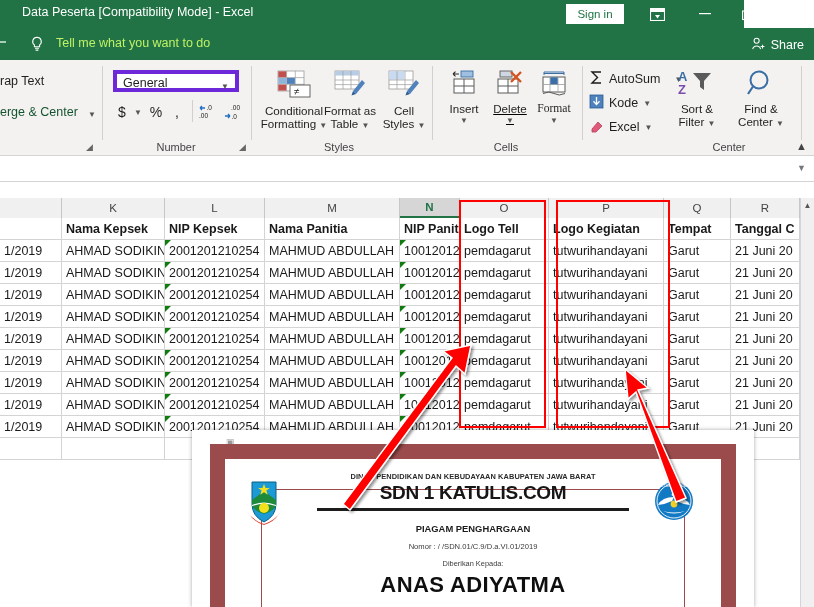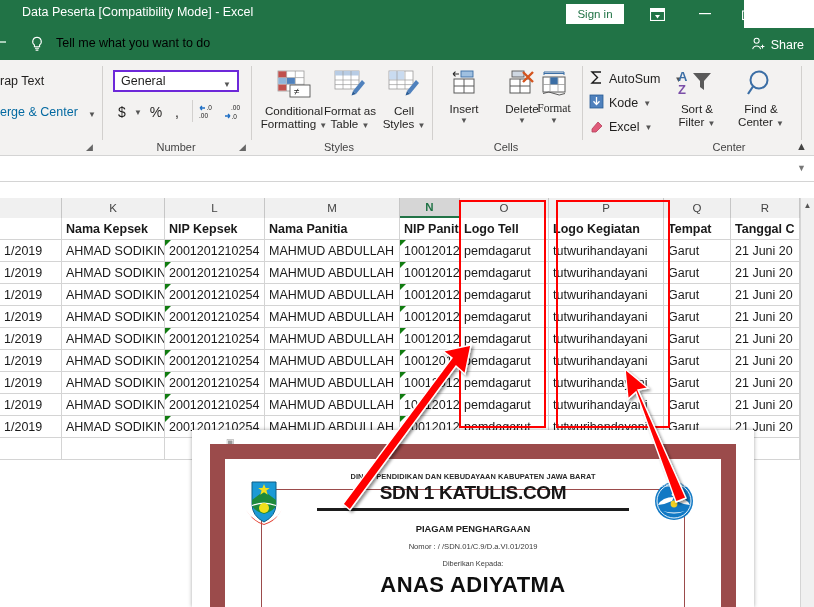--- a/index.html
+++ b/index.html
@@ -50,7 +50,7 @@
   }
   .tellme-text {
     position: absolute; left: 56px; top: 8px;
-    font-size: 12.5px; color: #000000; white-space: nowrap; cursor: pointer;
+    font-size: 12.5px; color: #bef264; white-space: nowrap; cursor: pointer;
   }
   .share-btn {
     position: absolute; right: 10px; top: 8px;

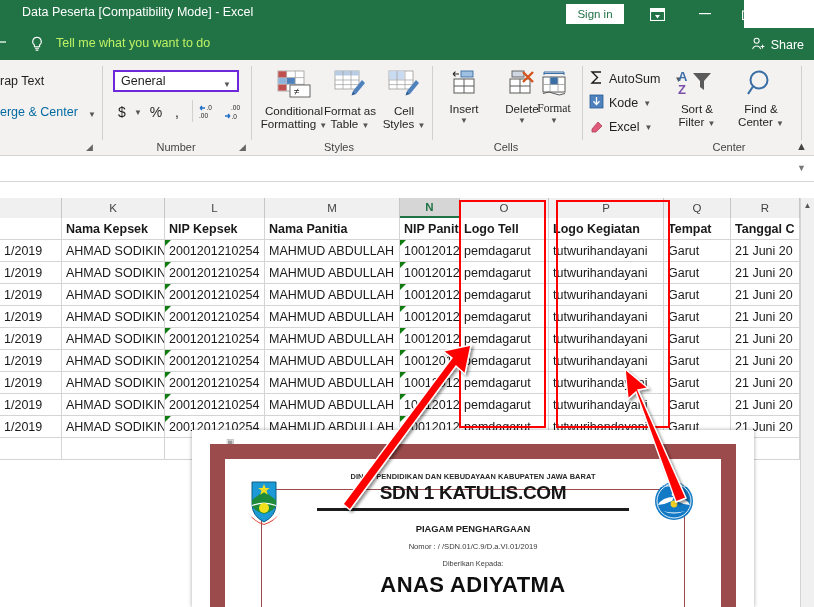--- a/index.html
+++ b/index.html
@@ -85,7 +85,7 @@
   
   .numfmt-box {
     position: absolute; left: 113px; top: 10px; width: 126px; height: 22px;
-    background: #fff; border: 2px solid #6d28d9; font-size: 12.5px;
+    background: #fff; border: 4px solid #6d28d9; font-size: 12.5px;
     color: #201f1e; padding: 2px 6px; cursor: pointer;
   }
   .numfmt-caret { position: absolute; right: 6px; top: 8px; font-size: 8px; color: #555; }

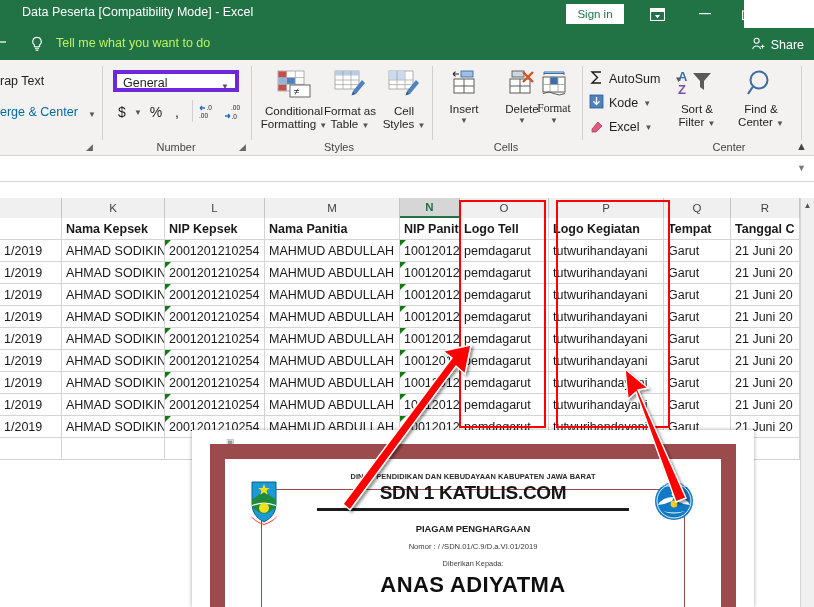--- a/index.html
+++ b/index.html
@@ -79,7 +79,7 @@
 
   
   .txt-wrap { position: absolute; left: 0px; top: 14px; font-size: 12.5px; color: #201f1e; white-space: nowrap; cursor: pointer; }
-  .txt-merge { position: absolute; left: 0px; top: 45px; font-size: 12.5px; color: #0369a1; white-space: nowrap; cursor: pointer; }
+  .txt-merge { position: absolute; left: 0px; top: 45px; font-size: 12.5px; color: #14532d; white-space: nowrap; cursor: pointer; }
   .merge-caret { position: absolute; left: 88px; top: 50px; font-size: 8px; color: #555; cursor: pointer; }
 
   

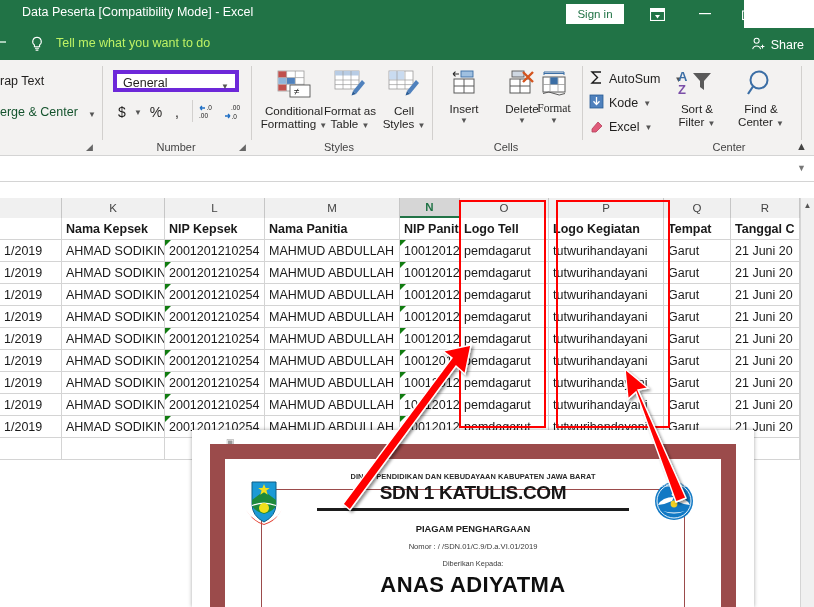--- a/index.html
+++ b/index.html
@@ -402,7 +402,7 @@
         <div class="cap">Insert</div>
         <div class="dd">▼</div>
       </div>
-      <div class="cell-btn" style="left:58px;">
+      <div class="cell-btn" style="left:46px;text-decoration:underline;">
         <div class="glyph">
           <svg width="32" height="28" viewBox="0 0 32 28">
             <rect x="4" y="10" width="20" height="14" fill="#fff" stroke="#5a5a5a" stroke-width="1"></rect>

